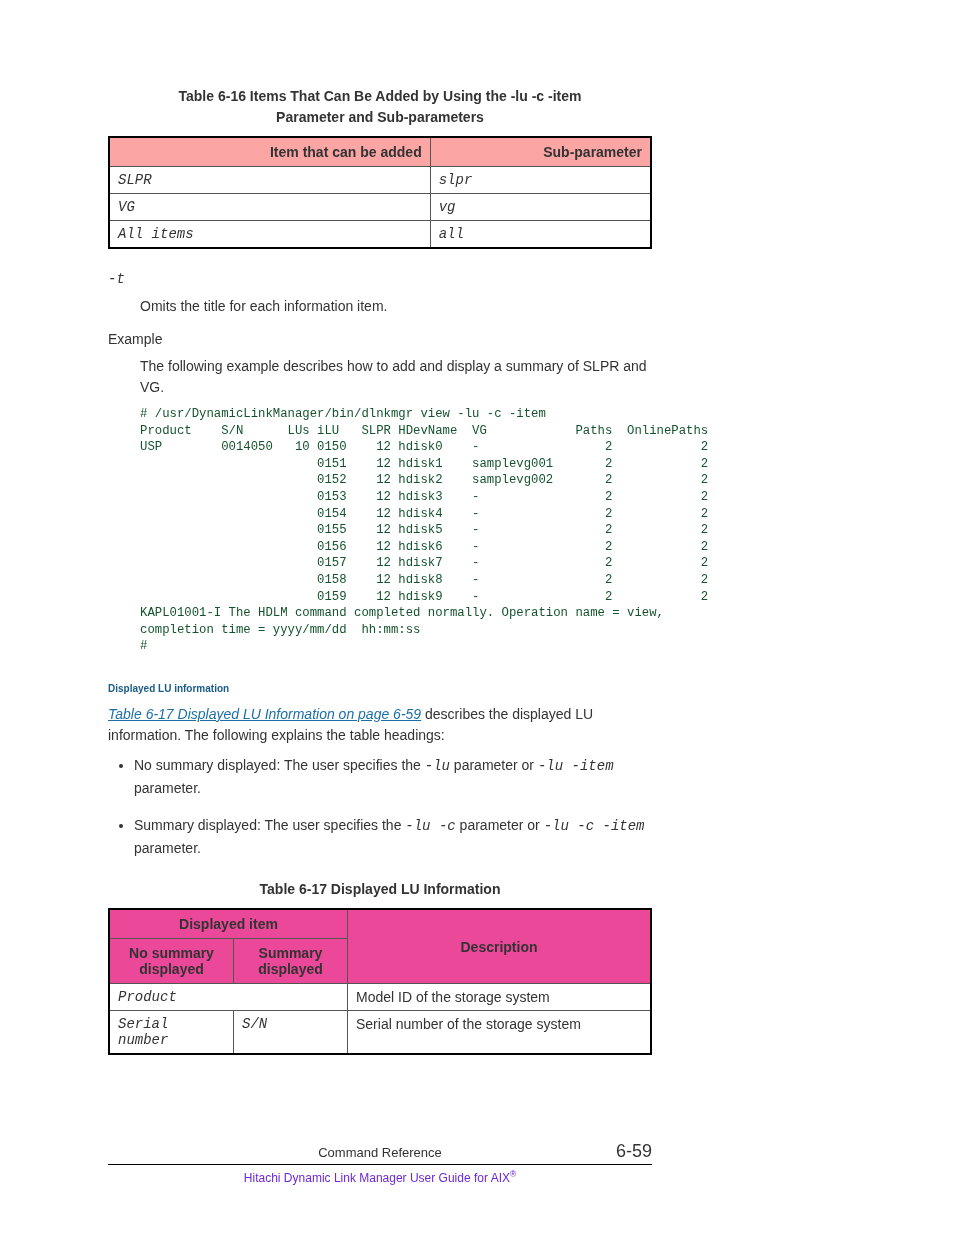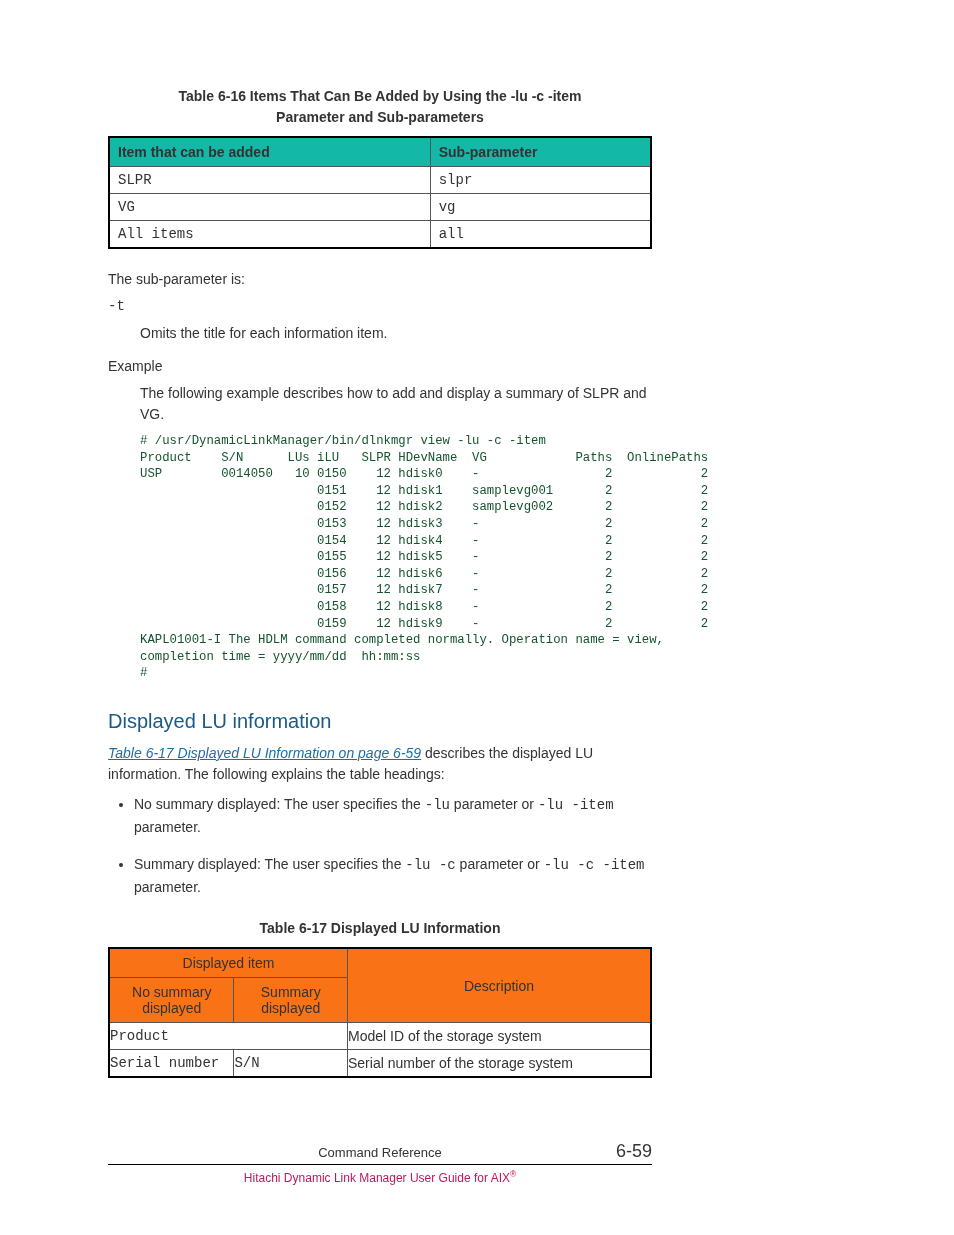--- a/index.html
+++ b/index.html
@@ -31,11 +31,11 @@
     margin-bottom: 20px;
   }
   table.t616 th {
-    background: #14b8a6;
+    background: #fca5a5;
     font-weight: bold;
     padding: 6px 8px;
     border: 1px solid #555;
-    text-align: left;
+    text-align: right;
   }
   table.t616 td {
     padding: 5px 8px;

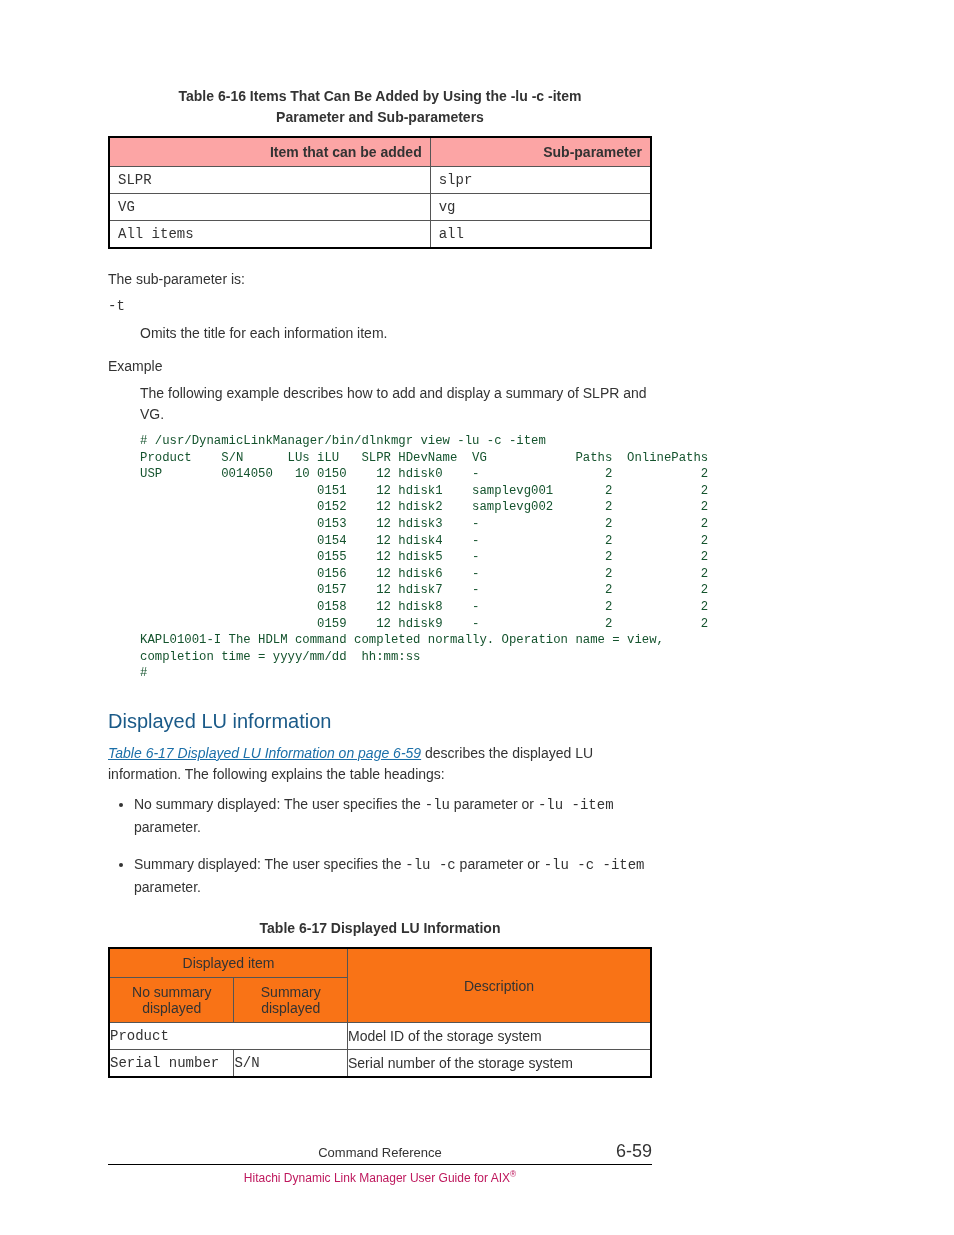--- a/index.html
+++ b/index.html
@@ -42,7 +42,7 @@
     border: 1px solid #555;
     vertical-align: top;
   }
-  .mono { font-family: "Courier New", monospace; }
+  .mono { font-family: "Courier New", monospace; font-style: italic; }
   p { margin: 6px 0; line-height: 1.5; }
   .indent1 { padding-left: 32px; }
   .indent0 { padding-left: 0; }

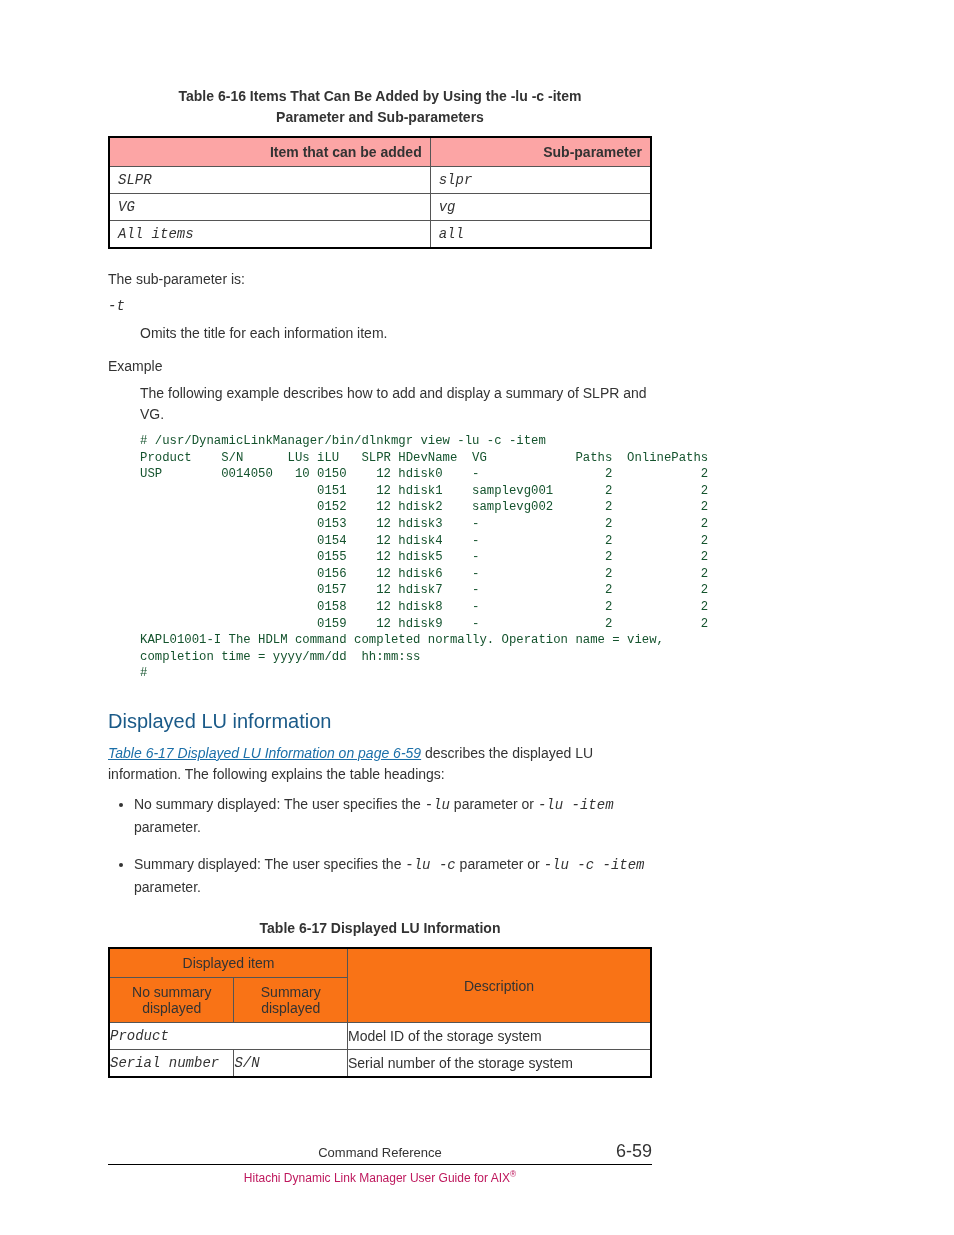--- a/index.html
+++ b/index.html
@@ -152,7 +152,6 @@
     </tbody>
   </table>
 
-  <p class="indent0 sub-t">The sub-parameter is:</p>
   <p class="mono indent0">-t</p>
   <p class="indent1">Omits the title for each information item.</p>
 

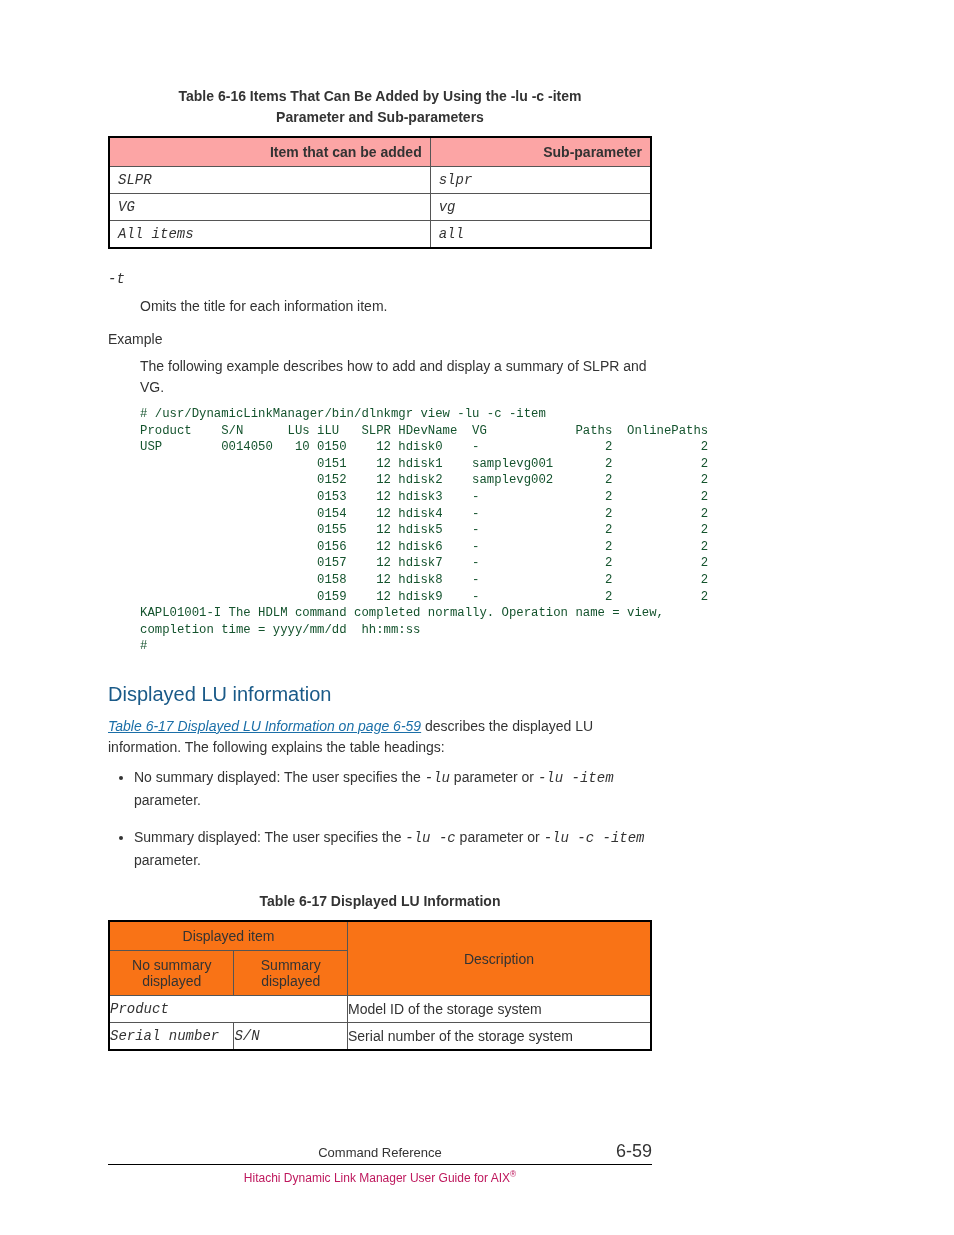--- a/index.html
+++ b/index.html
@@ -58,8 +58,8 @@
   }
   h3.section-heading {
     color: #1a5a88;
-    font-size: 20px;
-    font-weight: normal;
+    font-size: 10px;
+    font-weight: bold;
     margin: 28px 0 10px 0;
   }
   a.xref {

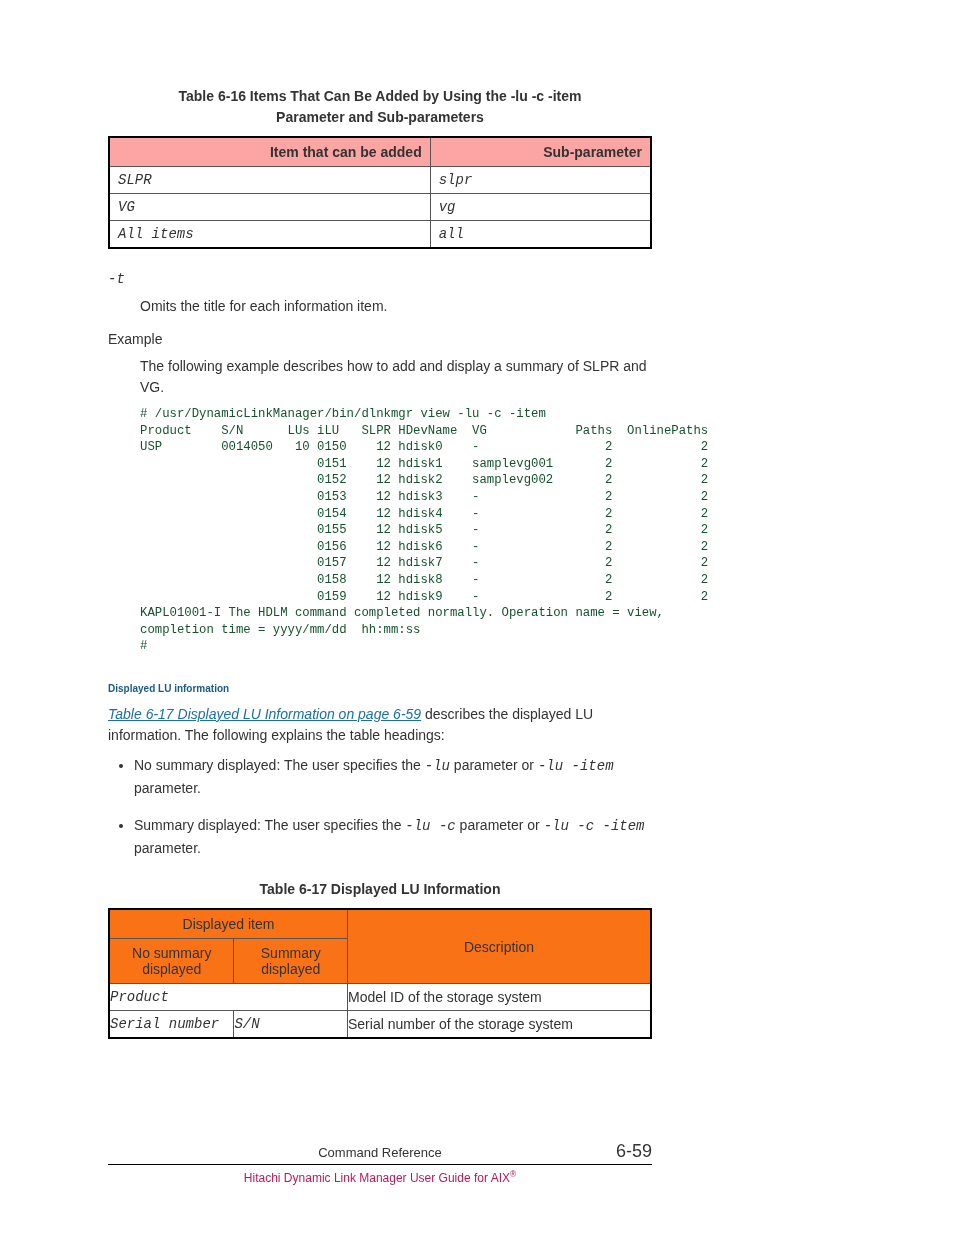--- a/index.html
+++ b/index.html
@@ -82,8 +82,8 @@
     border: 2px solid #000;
   }
   table.t617 th {
-    background: #f97316;
-    font-weight: normal;
+    background: #ec4899;
+    font-weight: bold;
     padding: 6px 8px;
     border: 1px solid #555;
     text-align: center;

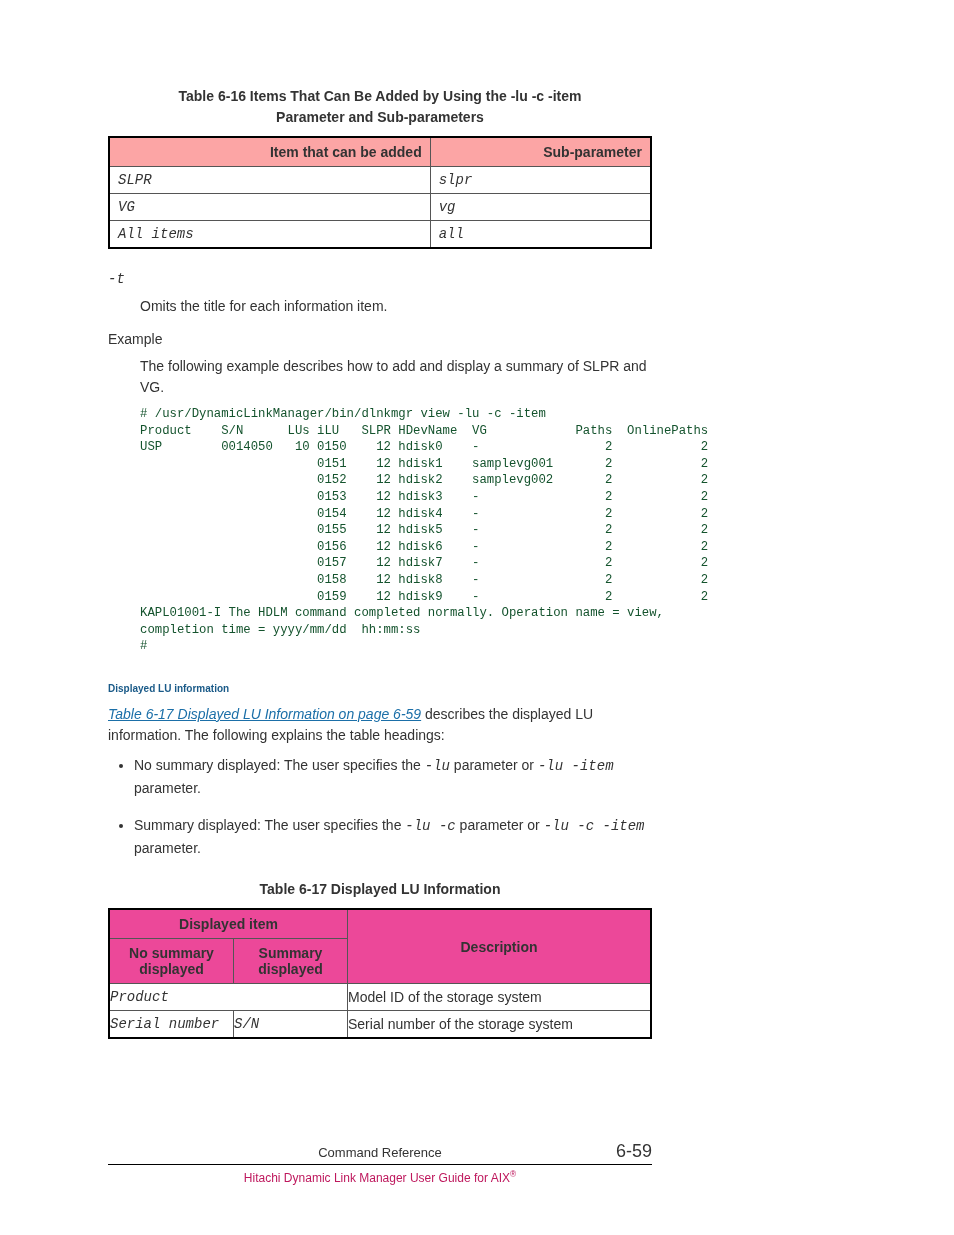--- a/index.html
+++ b/index.html
@@ -90,7 +90,7 @@
     margin-left: 40px;
   }
   table.t617 td {
-    padding: 5px 0;
+    padding: 5px 8px;
     border: 1px solid #555;
     vertical-align: top;
   }

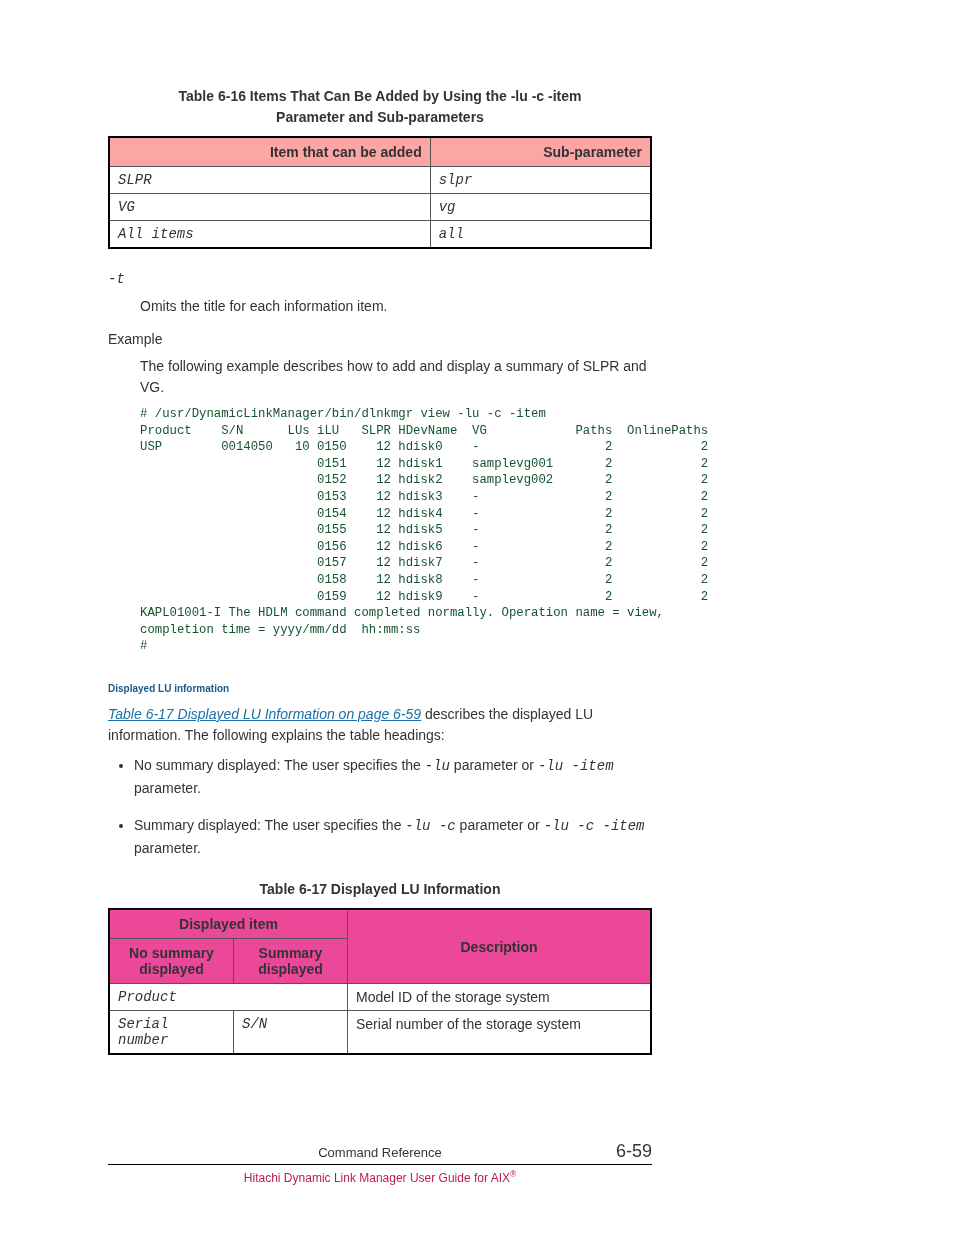--- a/index.html
+++ b/index.html
@@ -107,7 +107,7 @@
     margin-top: 4px;
     padding-top: 4px;
     font-size: 12px;
-    color: #be185d;
+    color: #6d28d9;
   }
   .page-num {
     position: absolute;

